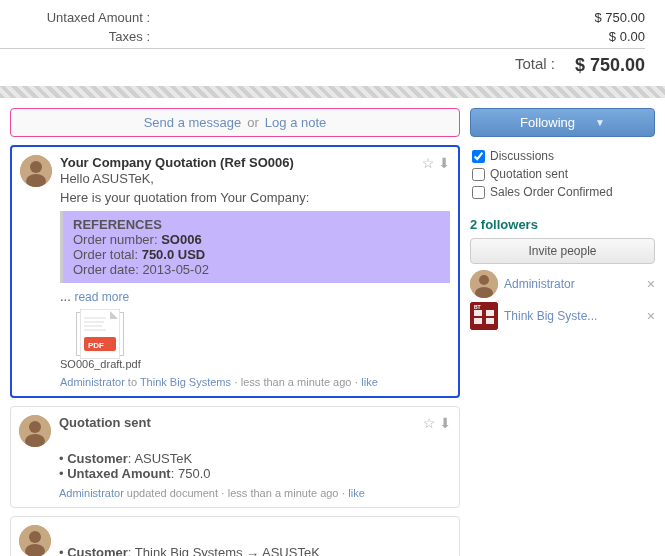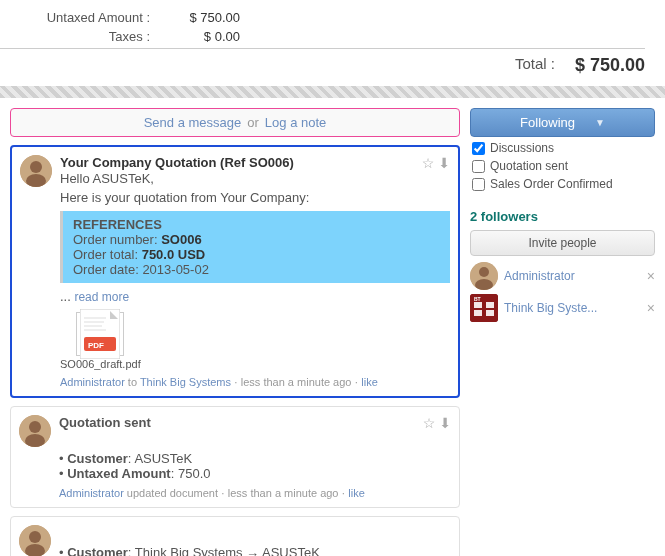--- a/index.html
+++ b/index.html
@@ -13,7 +13,7 @@
     }
     .summary-row {
       display: flex;
-      justify-content: flex-start;
+      justify-content: space-between;
       margin-bottom: 4px;
     }
     .summary-label {

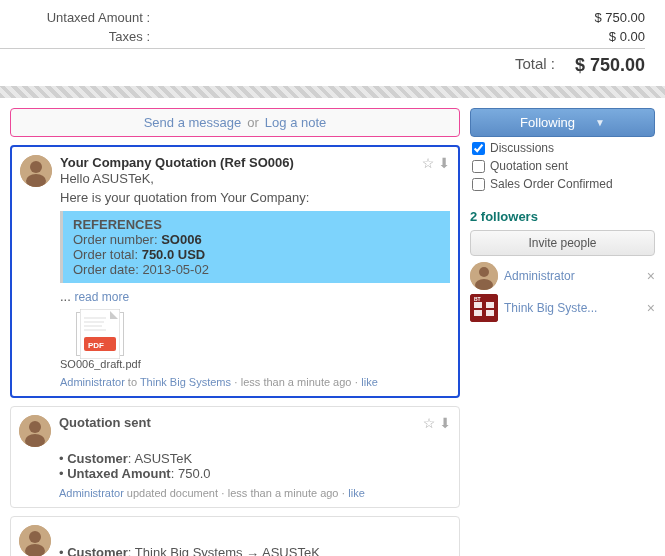--- a/index.html
+++ b/index.html
@@ -249,6 +249,7 @@
       align-items: center;
       justify-content: center;
       gap: 20px;
+      margin-bottom: 8px;
     }
     .following-btn-arrow {
       font-size: 10px;

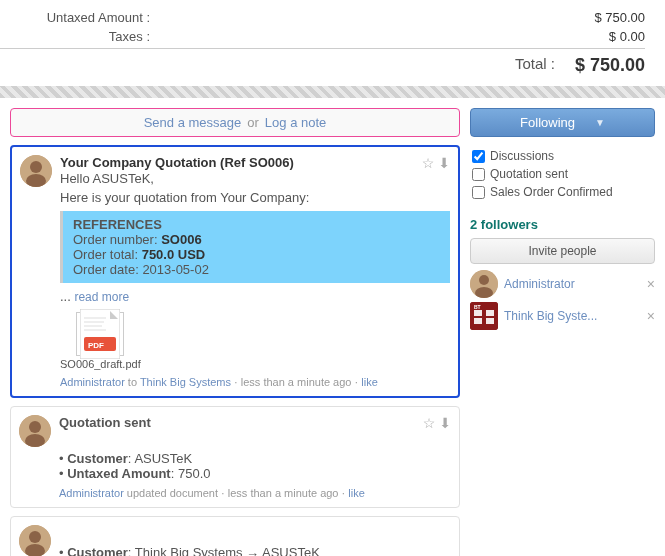--- a/index.html
+++ b/index.html
@@ -149,7 +149,7 @@
       border-left: 3px solid #ccc;
       padding: 6px 10px;
       margin: 6px 0;
-      background: #7dd3fc;
+      background: #c4b5fd;
     }
     .ref-title {
       font-weight: bold;

